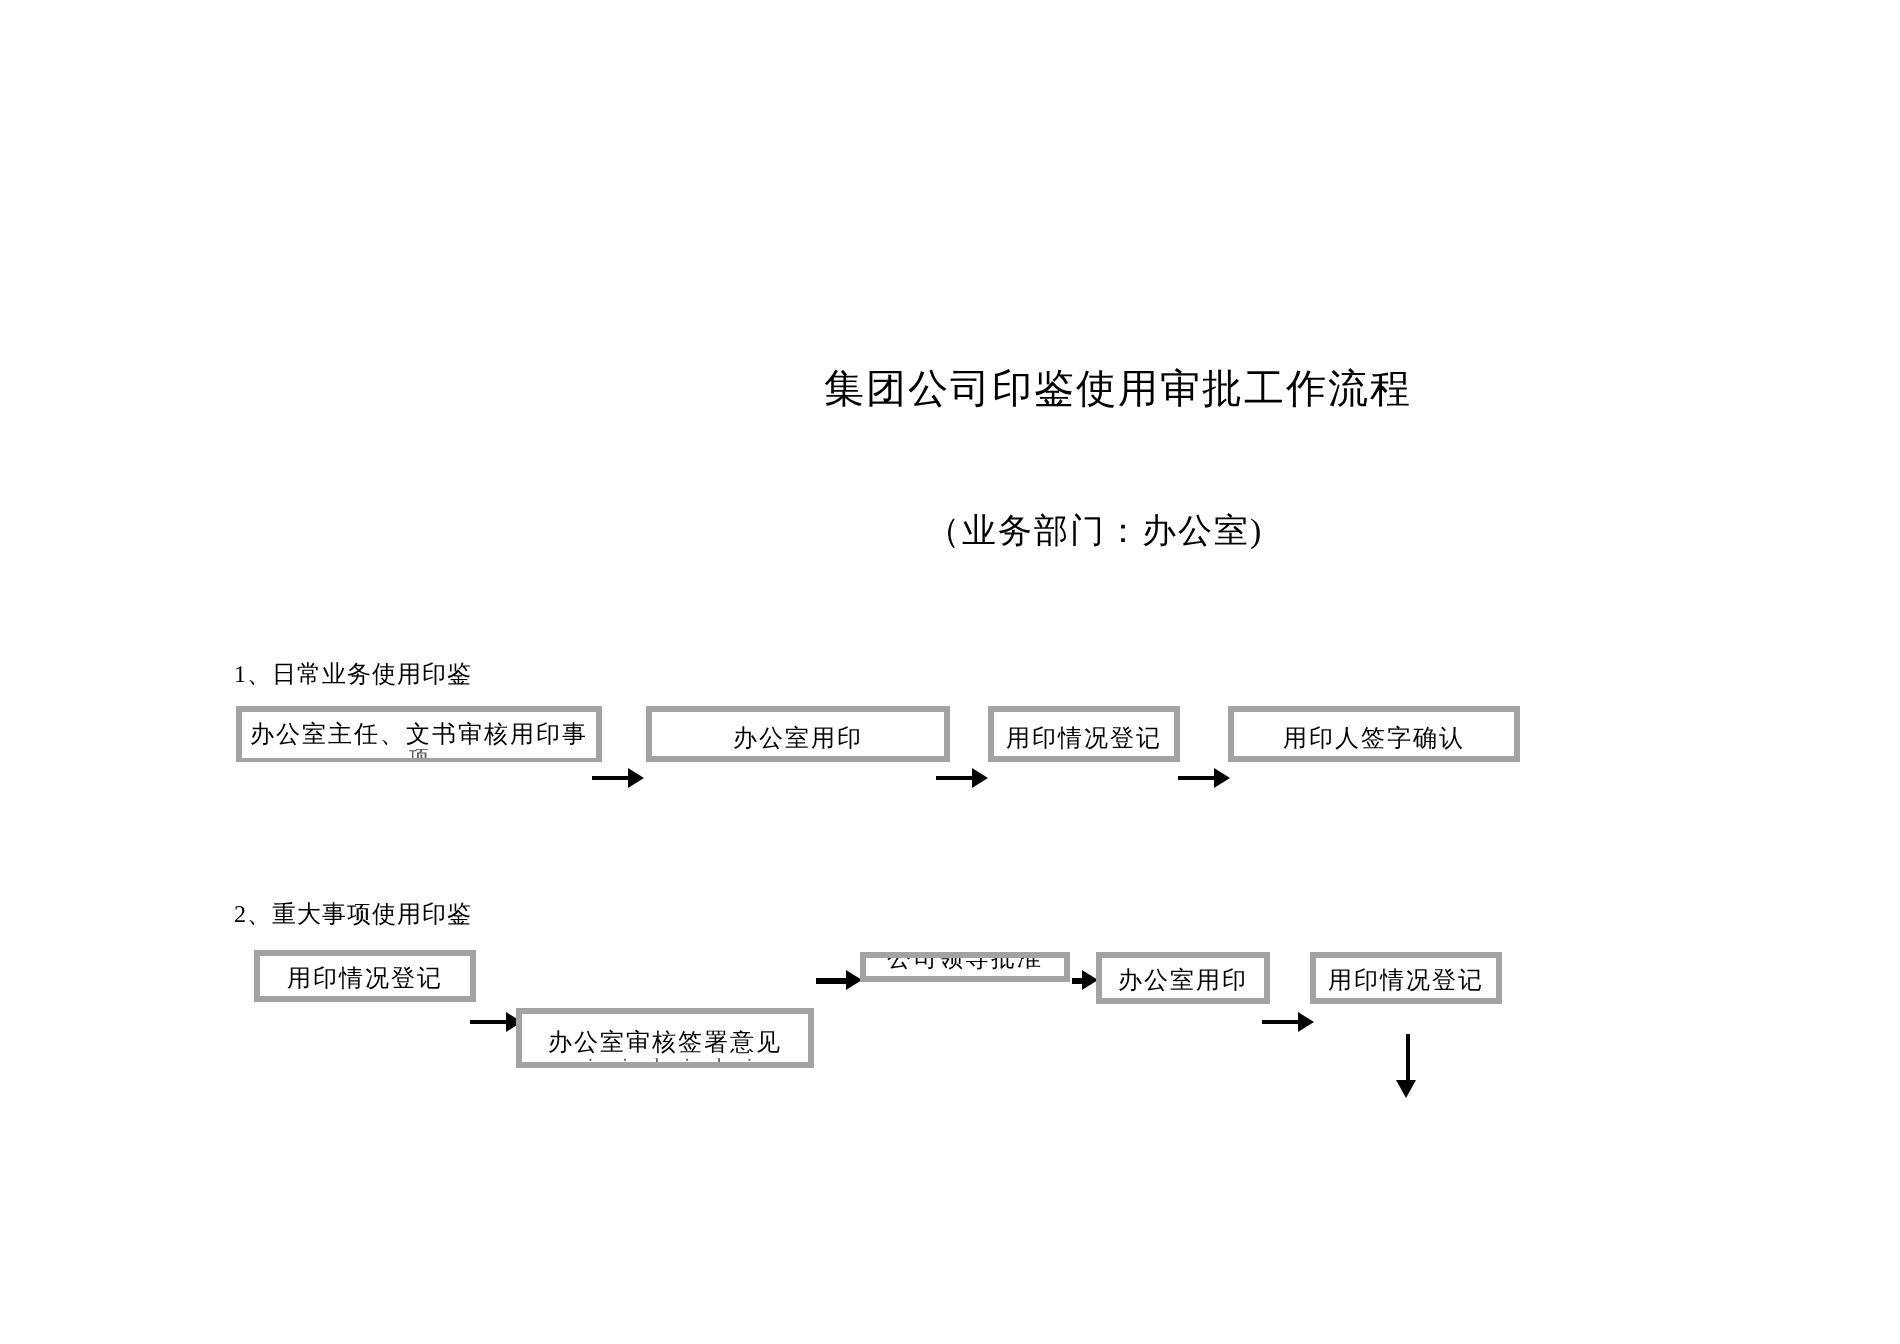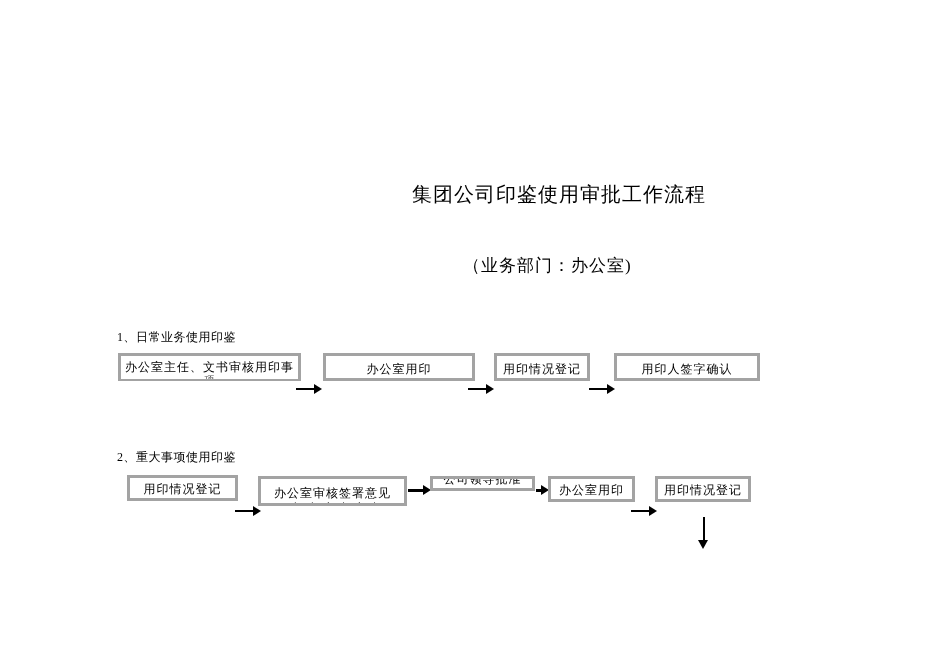--- a/index.html
+++ b/index.html
@@ -45,7 +45,7 @@
   .b13{left:494px;top:353px;width:96px;height:28px;}
   .b14{left:614px;top:353px;width:146px;height:28px;}
   .b21{left:127px;top:475px;width:111px;height:26px;}
-  .b22{left:258px;top:476px;width:149px;height:30px;}
+  .b22{left:258px;top:504px;width:149px;height:30px;}
   .b22 .line1{padding-top:6px;line-height:16px;}
   .b23{left:430px;top:476px;width:105px;height:15px;}
   .b24{left:548px;top:476px;width:87px;height:26px;}

